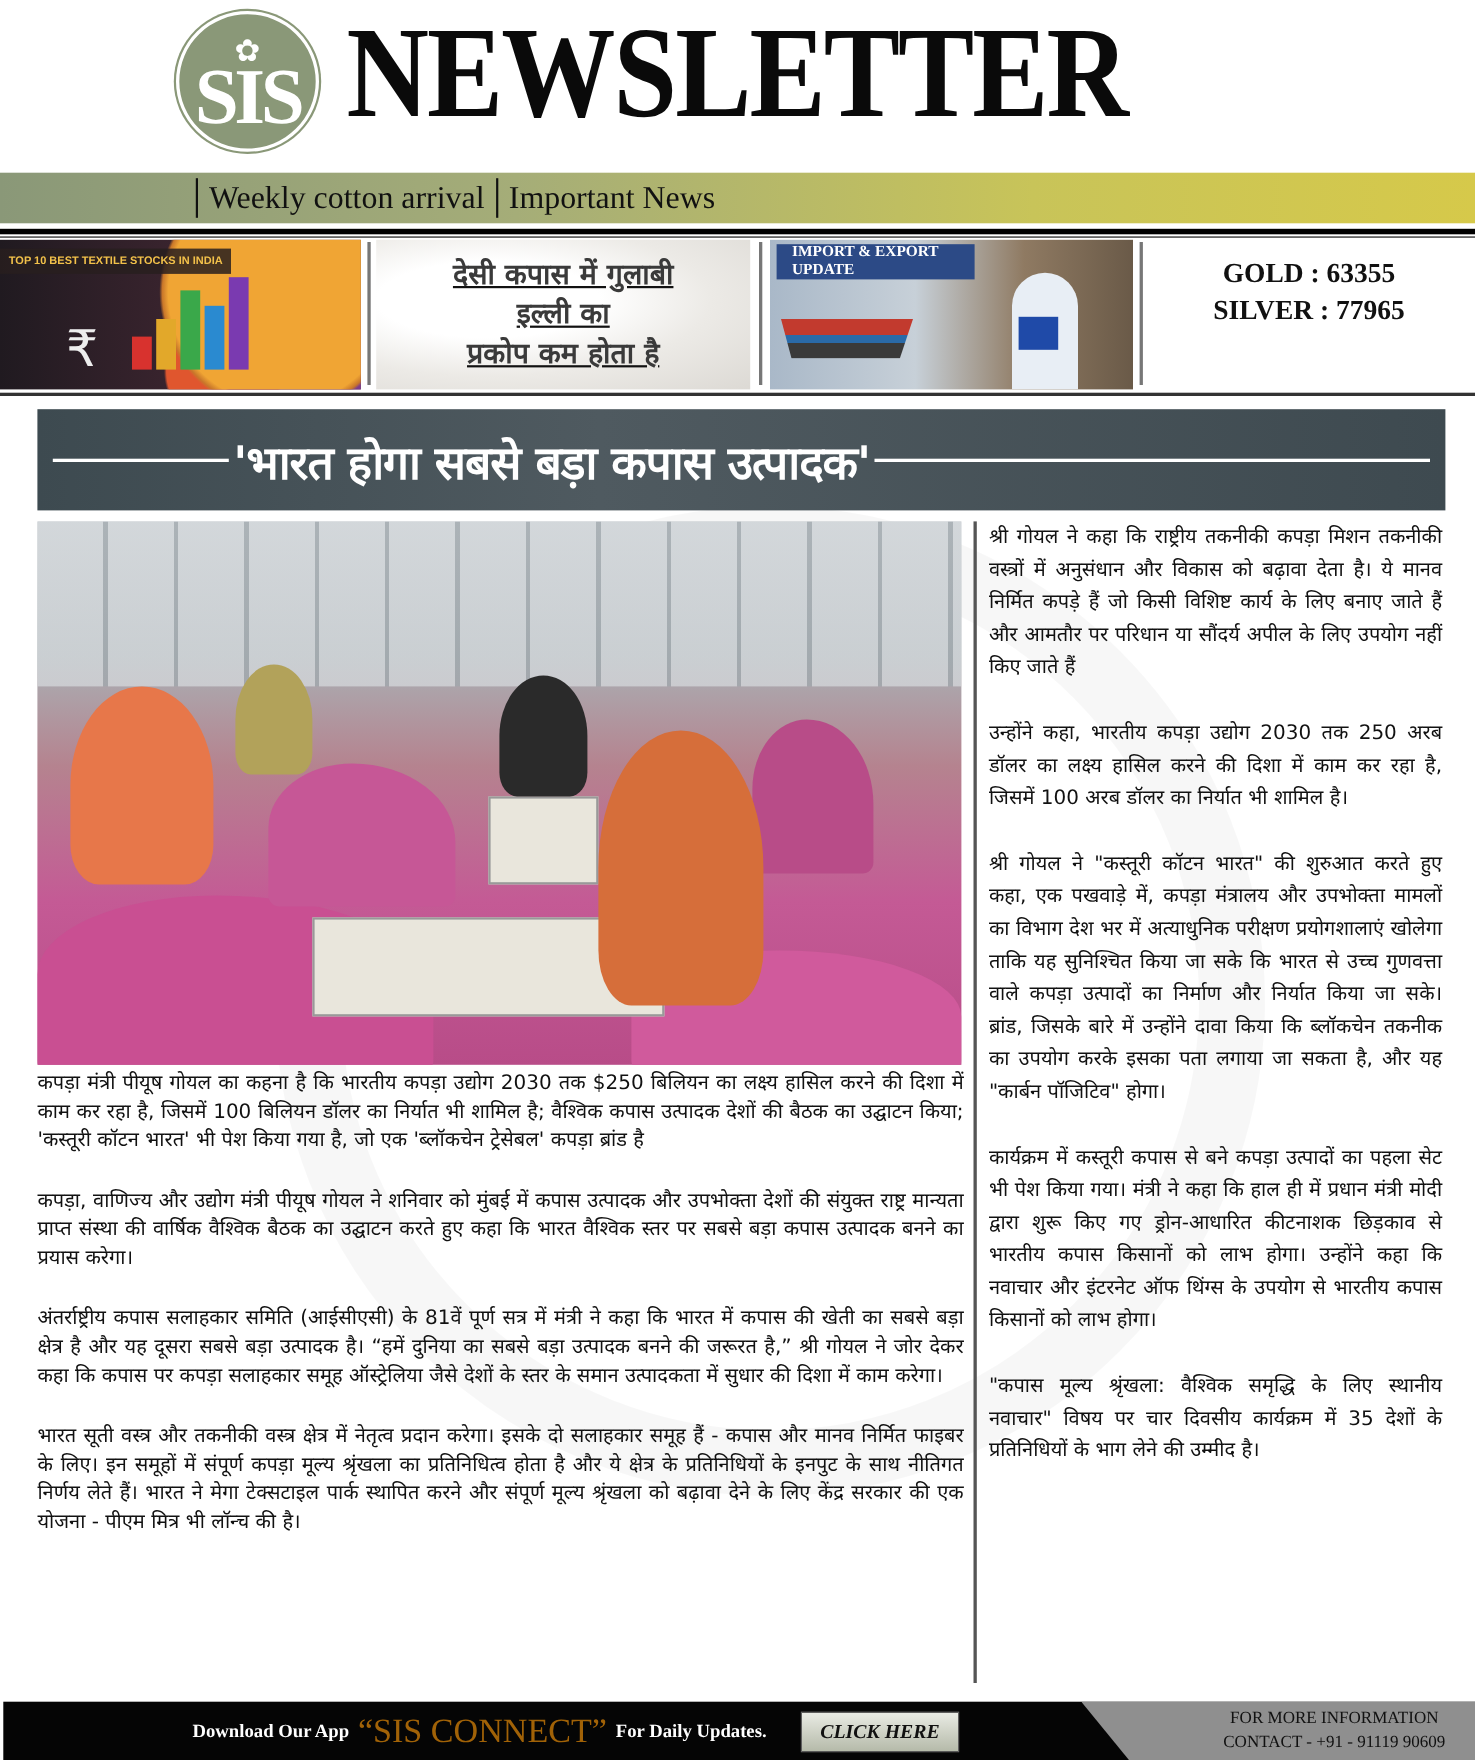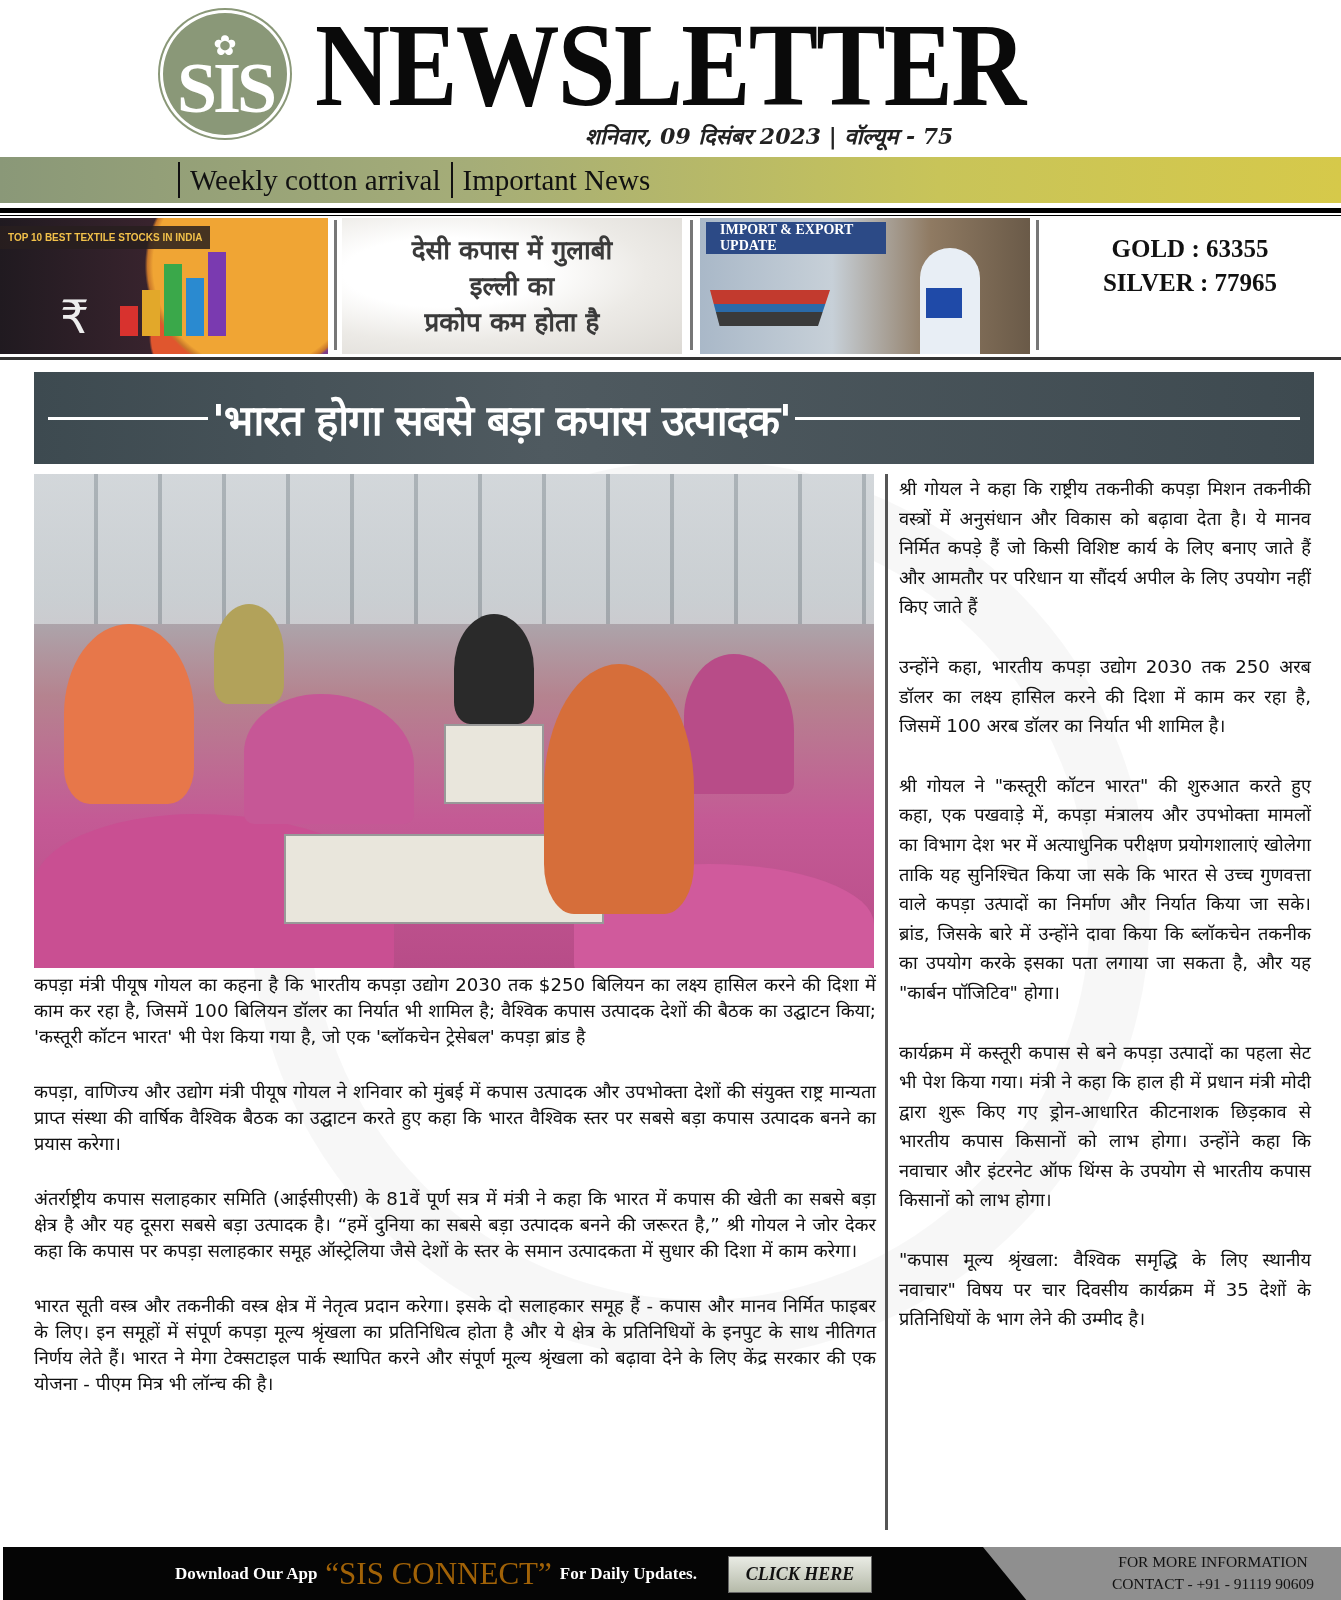--- a/index.html
+++ b/index.html
@@ -64,7 +64,6 @@
     <span class="mark">SIS</span>
   </div>
   <div class="title">NEWSLETTER</div>
-  <div class="dateline">शनिवार, 09 दिसंबर 2023 | वॉल्यूम - 75</div>
 </header>
 
 <nav class="navband">

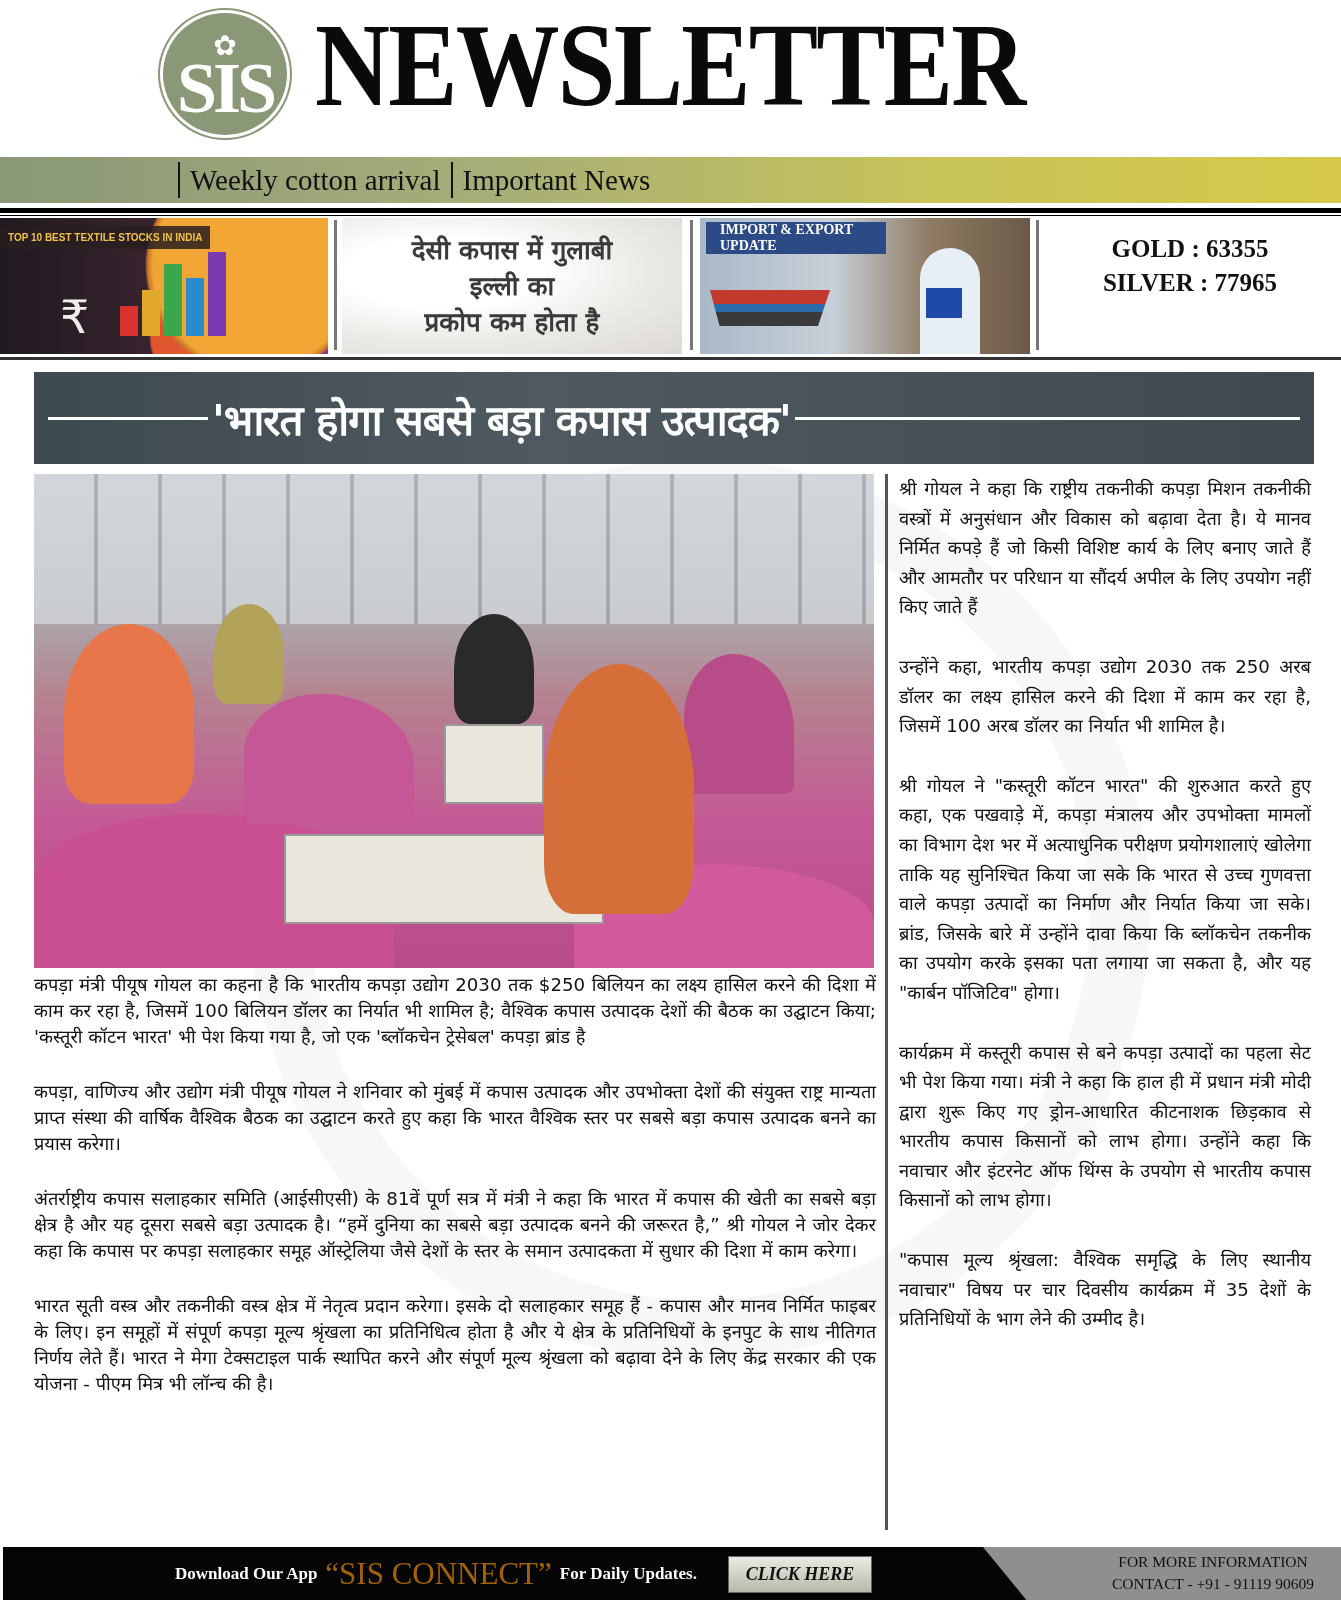--- a/index.html
+++ b/index.html
@@ -22,7 +22,7 @@
   .promo1 .bars i { display: block; width: 18px; }
   .promo1 .rupee { position: absolute; left: 60px; bottom: 10px; color: #eee; font-size: 46px; font-family: "DejaVu Sans", sans-serif; }
   .vsep { position: absolute; top: 220px; width: 3px; height: 130px; background: #777; }
-  .promo2 { left: 342px; width: 340px; background: radial-gradient(ellipse at 30% 40%, #ffffff 0 30%, #eceae6 60%, #dcd9d4 100%); display: flex; align-items: center; justify-content: center; text-align: center; }
+  .promo2 { left: 342px; width: 340px; background: radial-gradient(ellipse at 30% 40%, #ffffff 0 30%, #eceae6 60%, #dcd9d4 100%); display: flex; align-items: center; justify-content: center; text-align: center; text-decoration: underline; }
   .promo2 div { font-family: "DejaVu Sans", sans-serif; font-size: 26px; line-height: 36px; color: #3a3a3a; font-weight: bold; }
   .promo3 { left: 700px; width: 330px; background: linear-gradient(90deg, #a9b8c8 0%, #c7d0d8 40%, #8f7a62 70%, #6a5a48 100%); }
   .promo3 .band { position: absolute; left: 6px; top: 4px; width: 180px; height: 32px; background: #2c4a86; color: #fff; font-family: "Liberation Serif", serif; font-size: 14px; font-weight: bold; display: flex; align-items: center; padding-left: 14px; }

